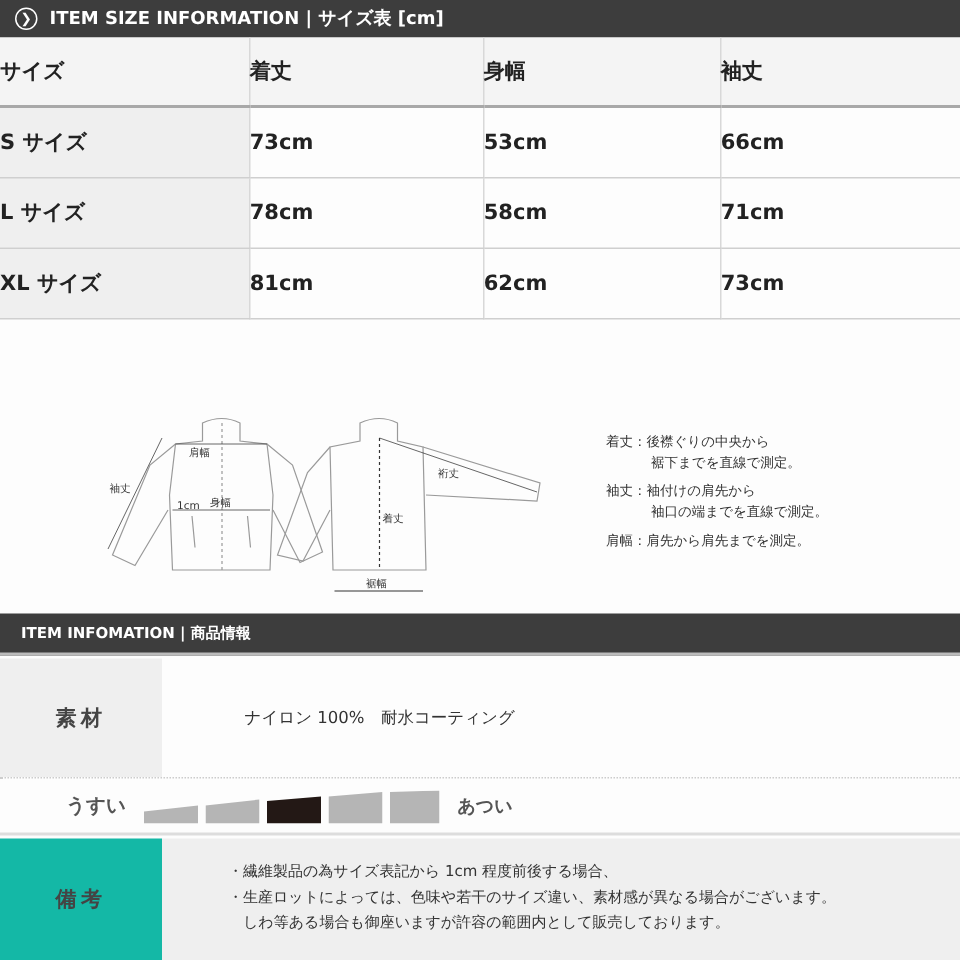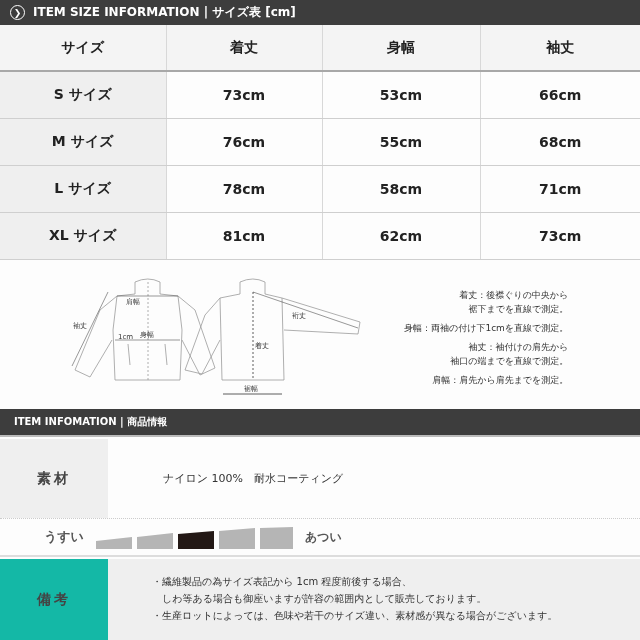--- a/index.html
+++ b/index.html
@@ -10,7 +10,7 @@
   .hdr2 { top: 409px; height: 28px; font-size: 10px; padding-left: 14px; border-bottom: 2px solid #bbb; text-align: right; }
 
   table.size { position: absolute; top: 25px; left: 0; width: 640px; border-collapse: collapse; }
-  table.size td { height: 47px; text-align: center; font-weight: bold; font-size: 14px; color: #222; border-right: 1px solid #d8d8d8; border-bottom: 1px solid #cfcfcf; }
+  table.size td { height: 47px; font-weight: bold; font-size: 14px; color: #222; border-right: 1px solid #d8d8d8; border-bottom: 1px solid #cfcfcf; }
   table.size tr:first-child td { height: 46px; border-bottom: 2px solid #a8a8a8; background: #f4f4f4; }
   table.size td:first-child { width: 166px; background: #efefef; }
   table.size td:nth-child(2) { width: 156px; }

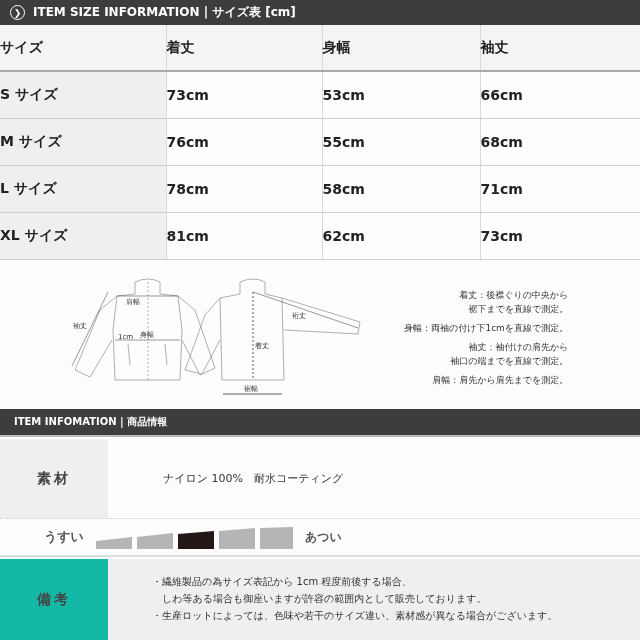--- a/index.html
+++ b/index.html
@@ -56,12 +56,6 @@
     <td>73cm</td>
     <td>53cm</td>
     <td>66cm</td>
-  </tr>
-  <tr>
-    <td>M サイズ</td>
-    <td>76cm</td>
-    <td>55cm</td>
-    <td>68cm</td>
   </tr>
   <tr>
     <td>L サイズ</td>

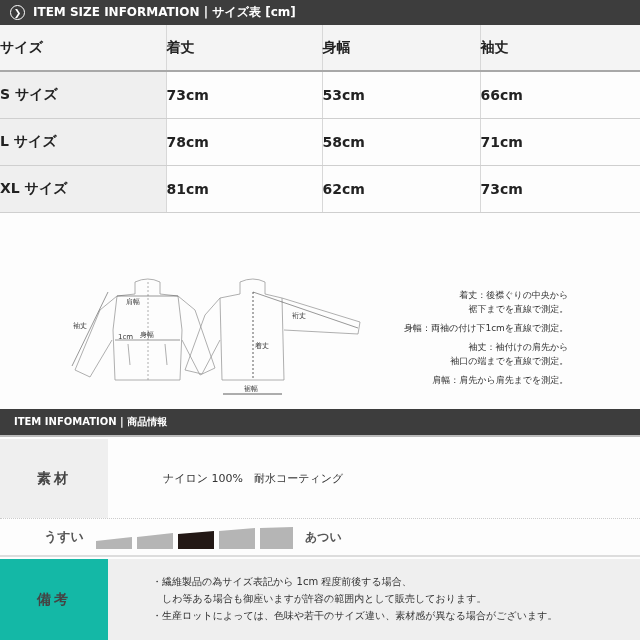--- a/index.html
+++ b/index.html
@@ -19,7 +19,7 @@
 
   .diagram { position: absolute; top: 270px; left: 60px; width: 320px; height: 130px; }
   .notes { position: absolute; top: 288px; left: 404px; font-size: 9px; line-height: 14px; color: #333; }
-  .notes .item { margin-bottom: 5px; text-align: right; }
+  .notes .item { margin-bottom: 5px; }
   .notes .indent { padding-left: 30px; }
 
   .row { position: absolute; left: 0; width: 640px; display: flex; }

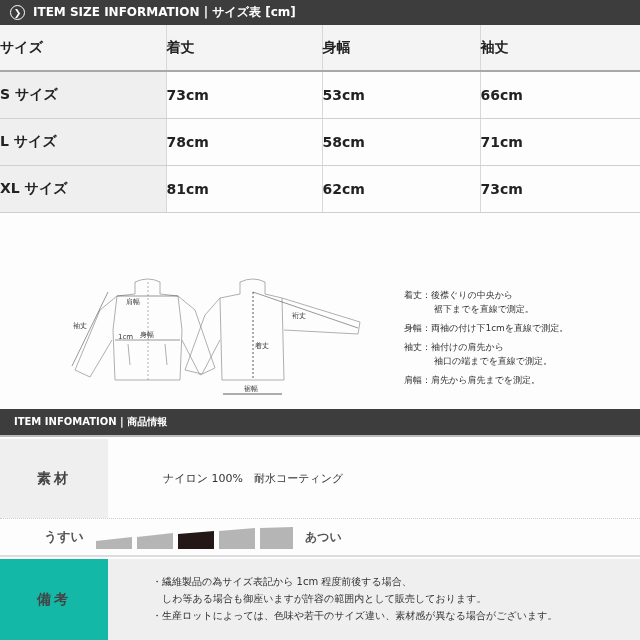--- a/index.html
+++ b/index.html
@@ -106,9 +106,6 @@
     <div class="indent">裾下までを直線で測定。</div>
   </div>
   <div class="item">
-    <div><span>身幅</span>：<span>両袖の付け下1cmを直線で測定。</span></div>
-  </div>
-  <div class="item">
     <div><span>袖丈</span>：<span>袖付けの肩先から</span></div>
     <div class="indent">袖口の端までを直線で測定。</div>
   </div>

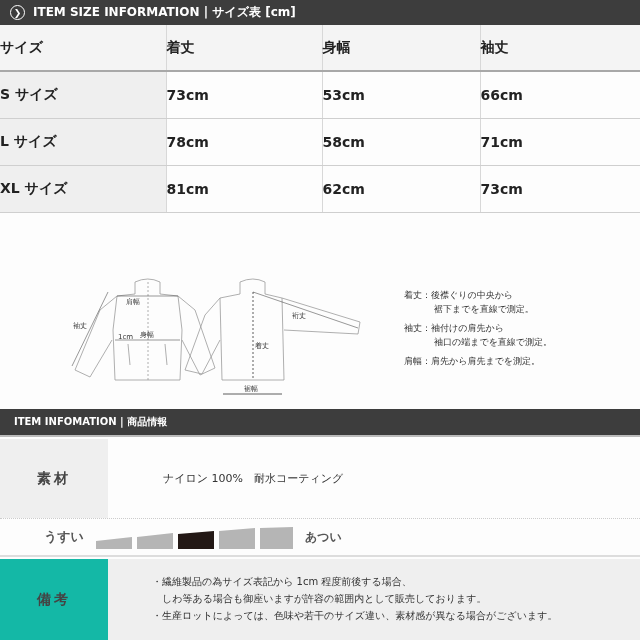--- a/index.html
+++ b/index.html
@@ -151,8 +151,8 @@
   <div class="lbl">備考</div>
   <div class="val">
     <div>・繊維製品の為サイズ表記から 1cm 程度前後する場合、</div>
+    <div>・生産ロットによっては、色味や若干のサイズ違い、素材感が異なる場合がございます。</div>
     <div>　しわ等ある場合も御座いますが許容の範囲内として販売しております。</div>
-    <div>・生産ロットによっては、色味や若干のサイズ違い、素材感が異なる場合がございます。</div>
   </div>
 </div>
 

